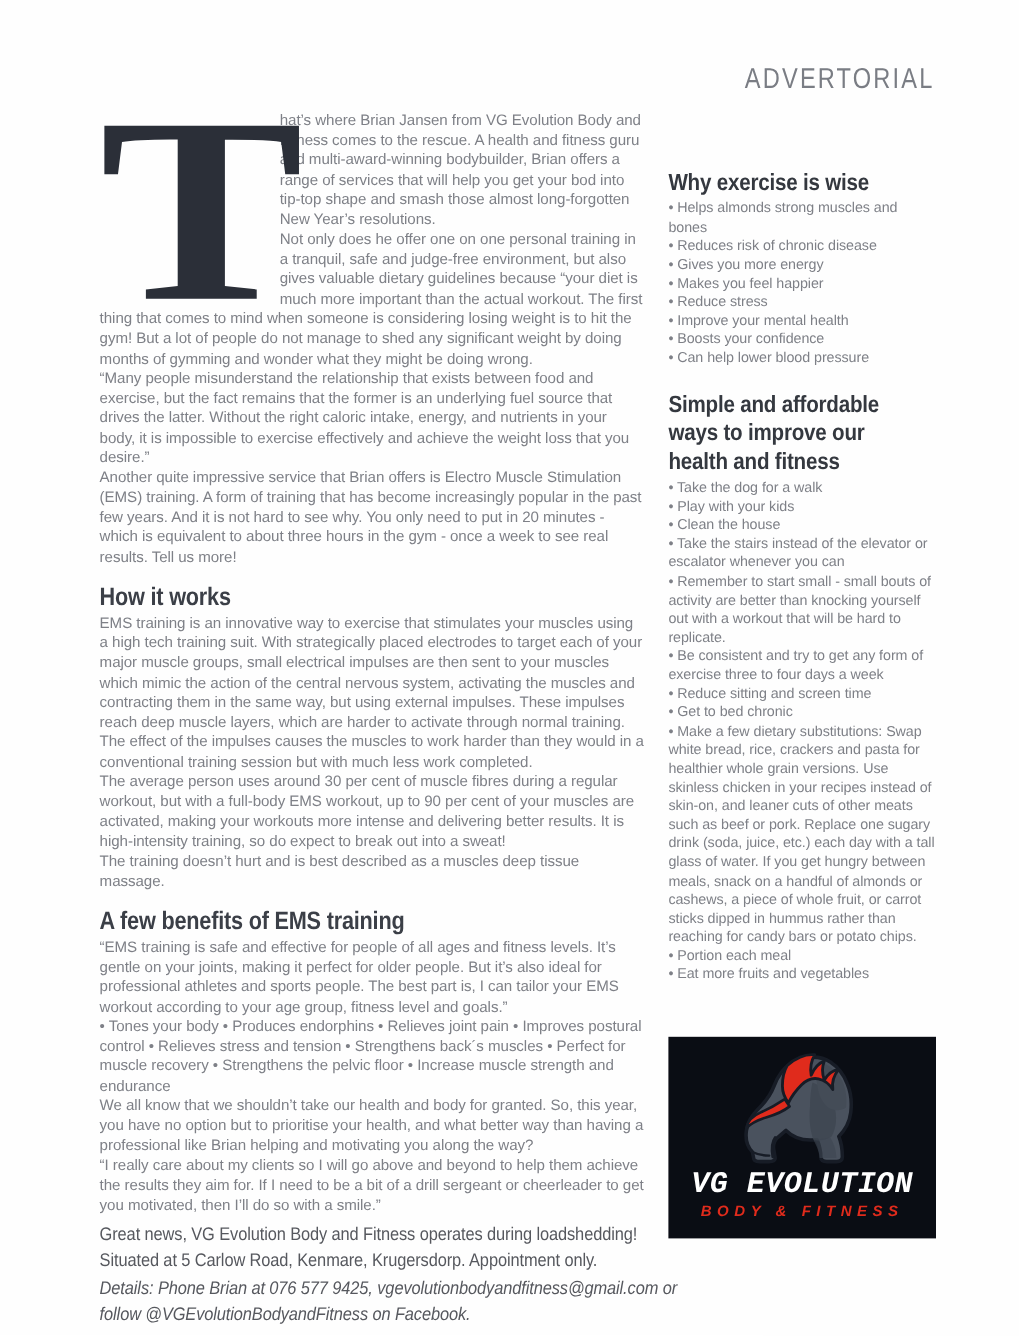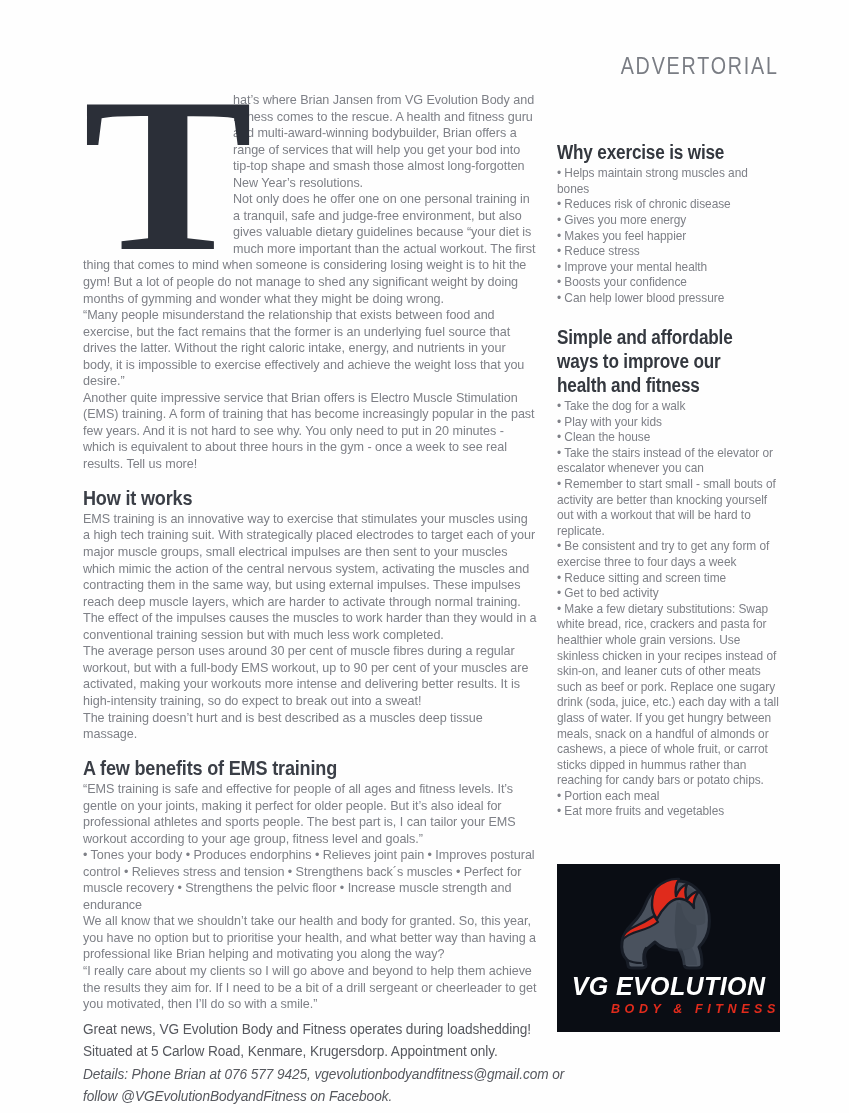--- a/index.html
+++ b/index.html
@@ -222,7 +222,7 @@
     <div class="side-block">
       <h3 class="side-head">Why exercise is wise</h3>
       <div class="side-list">
-        <p>• Helps maintain strong muscles and bones</p>
+        <p>• Helps almonds strong muscles and bones</p>
         <p>• Reduces risk of chronic disease</p>
         <p>• Gives you more energy</p>
         <p>• Makes you feel happier</p>

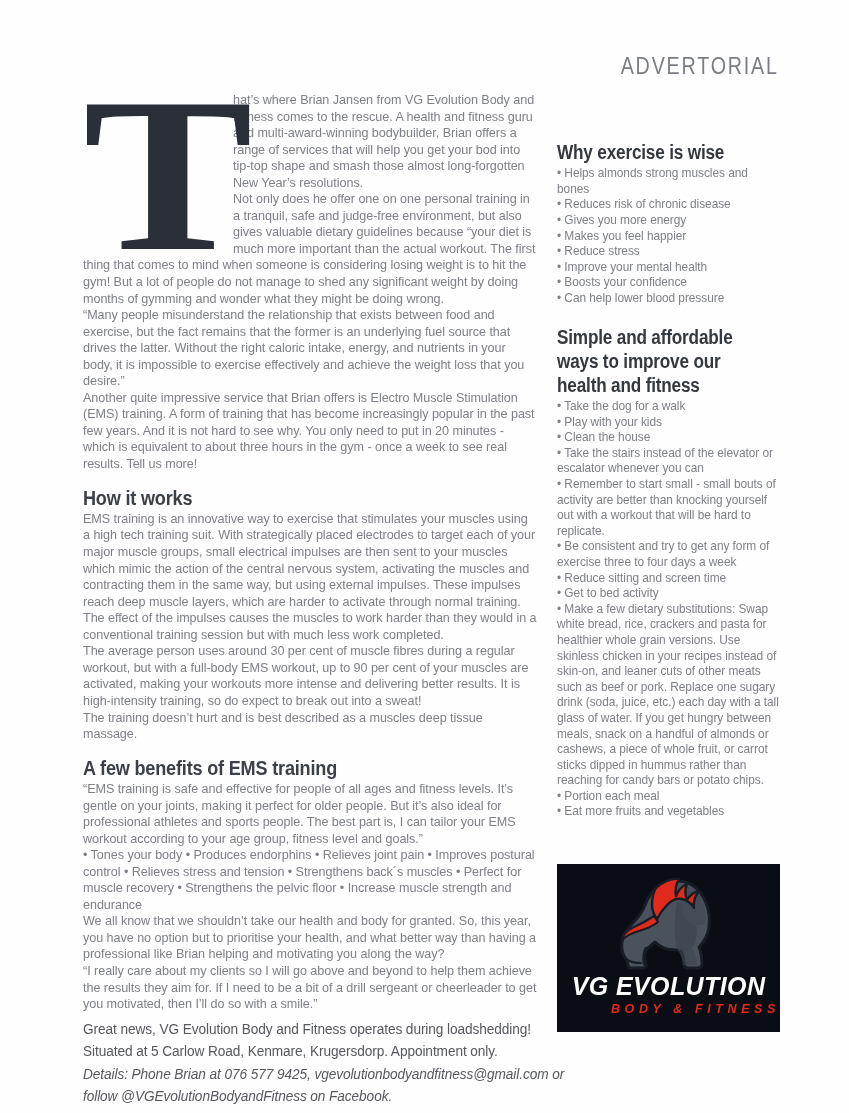--- a/index.html
+++ b/index.html
@@ -243,7 +243,7 @@
         <p>• Remember to start small - small bouts of activity are better than knocking yourself out with a workout that will be hard to replicate.</p>
         <p>• Be consistent and try to get any form of exercise three to four days a week</p>
         <p>• Reduce sitting and screen time</p>
-        <p>• Get to bed activity</p>
+        <p>• Get to bed chronic</p>
         <p>• Make a few dietary substitutions: Swap white bread, rice, crackers and pasta for healthier whole grain versions. Use skinless chicken in your recipes instead of skin-on, and leaner cuts of other meats such as beef or pork. Replace one sugary drink (soda, juice, etc.) each day with a tall glass of water. If you get hungry between meals, snack on a handful of almonds or cashews, a piece of whole fruit, or carrot sticks dipped in hummus rather than reaching for candy bars or potato chips.</p>
         <p>• Portion each meal</p>
         <p>• Eat more fruits and vegetables</p>

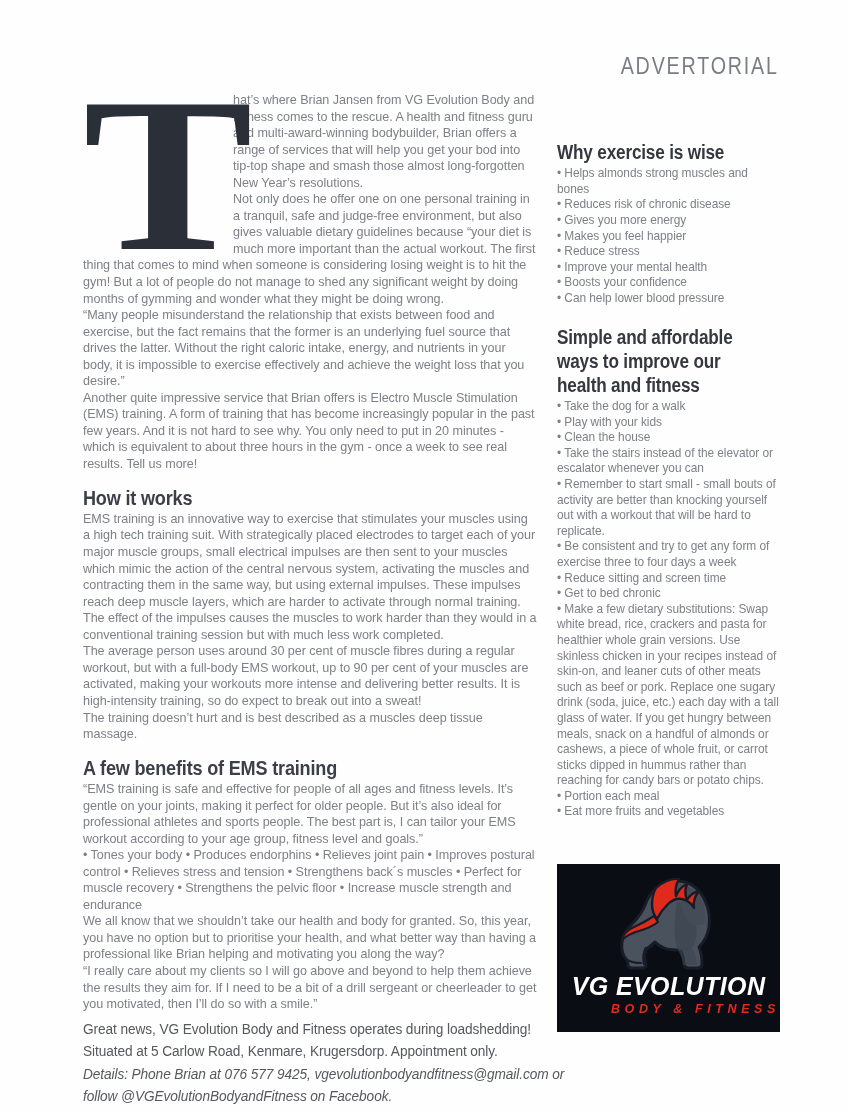--- a/index.html
+++ b/index.html
@@ -154,7 +154,7 @@
     top: 110px;
     width: 223px;
     text-align: center;
-    font-family: Liberation Sans, sans-serif;
+    font-family: Liberation Mono, monospace;
     font-weight: bold;
     font-style: italic;
     font-size: 25px;

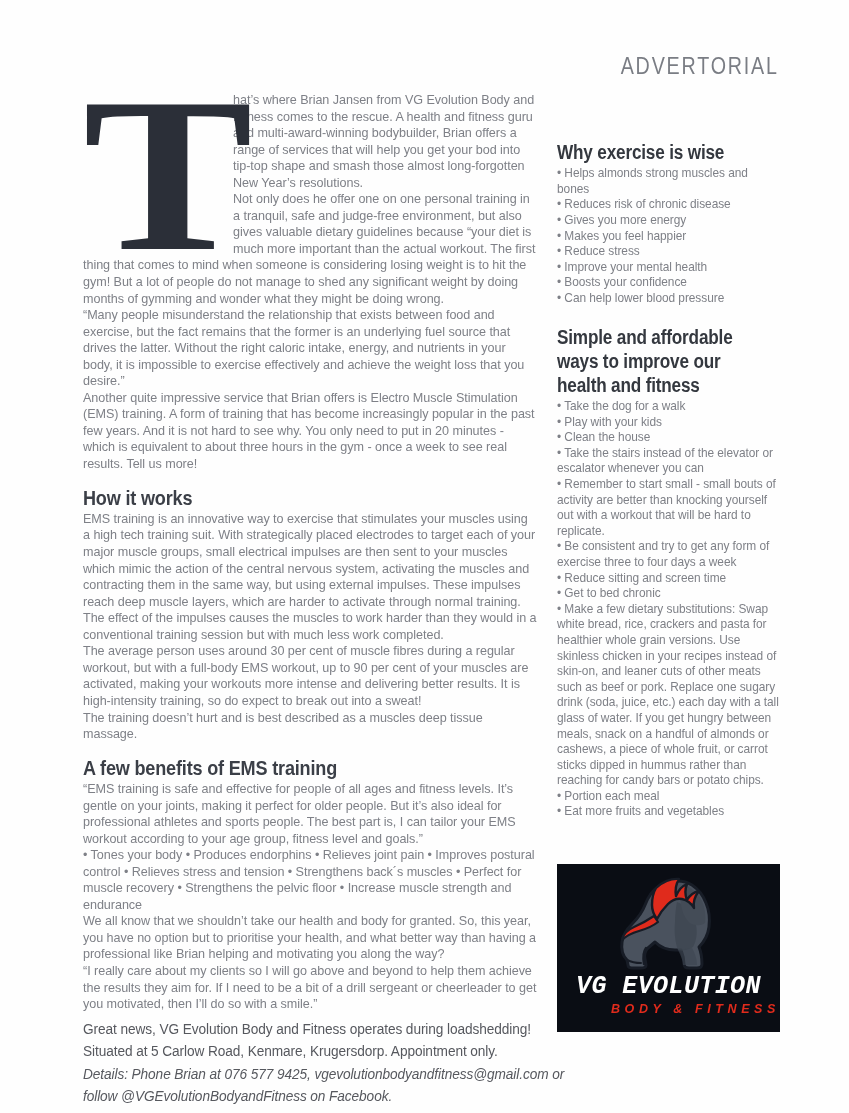--- a/index.html
+++ b/index.html
@@ -167,7 +167,7 @@
     left: 0;
     top: 139px;
     width: 223px;
-    text-align: right;
+    text-align: center;
     font-family: "Liberation Sans", sans-serif;
     font-weight: bold;
     font-style: italic;

